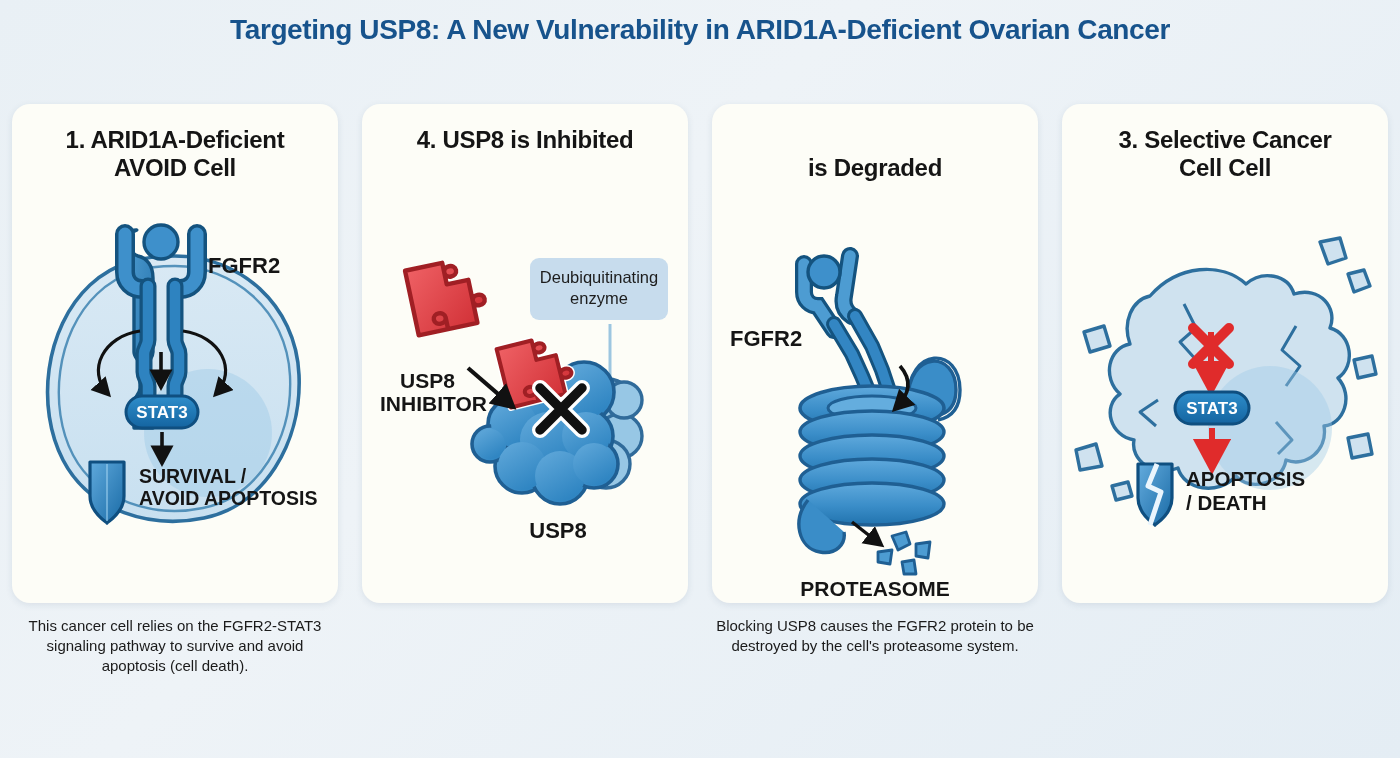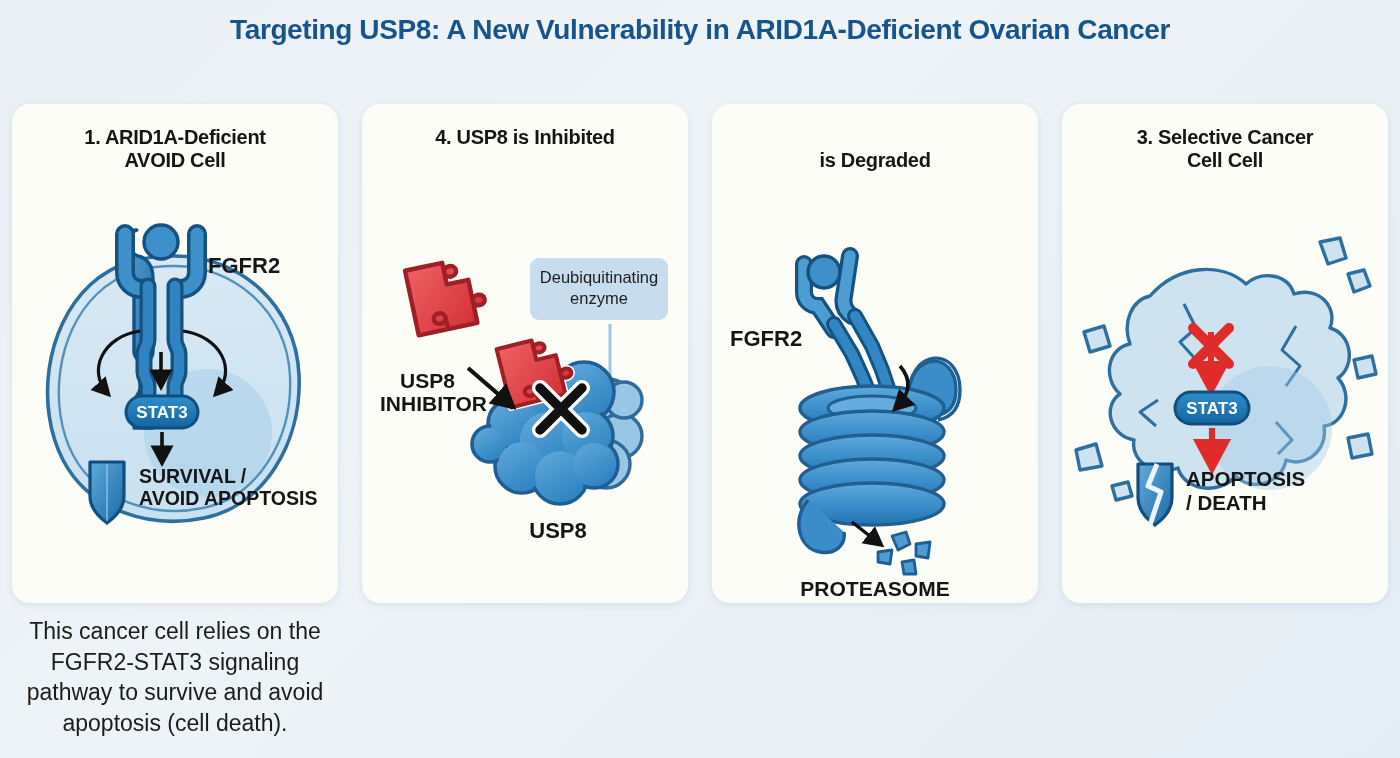--- a/index.html
+++ b/index.html
@@ -32,7 +32,7 @@
 
   .card-title{
     position:absolute;left:8px;top:22px;width:310px;text-align:center;
-    font-size:20px;font-weight:bold;color:#151515;line-height:1.17;
+    font-size:24px;font-weight:bold;color:#151515;line-height:1.17;
     letter-spacing:-0.3px;
   }
   .art{position:absolute;left:0;top:96px;width:326px;height:400px;}

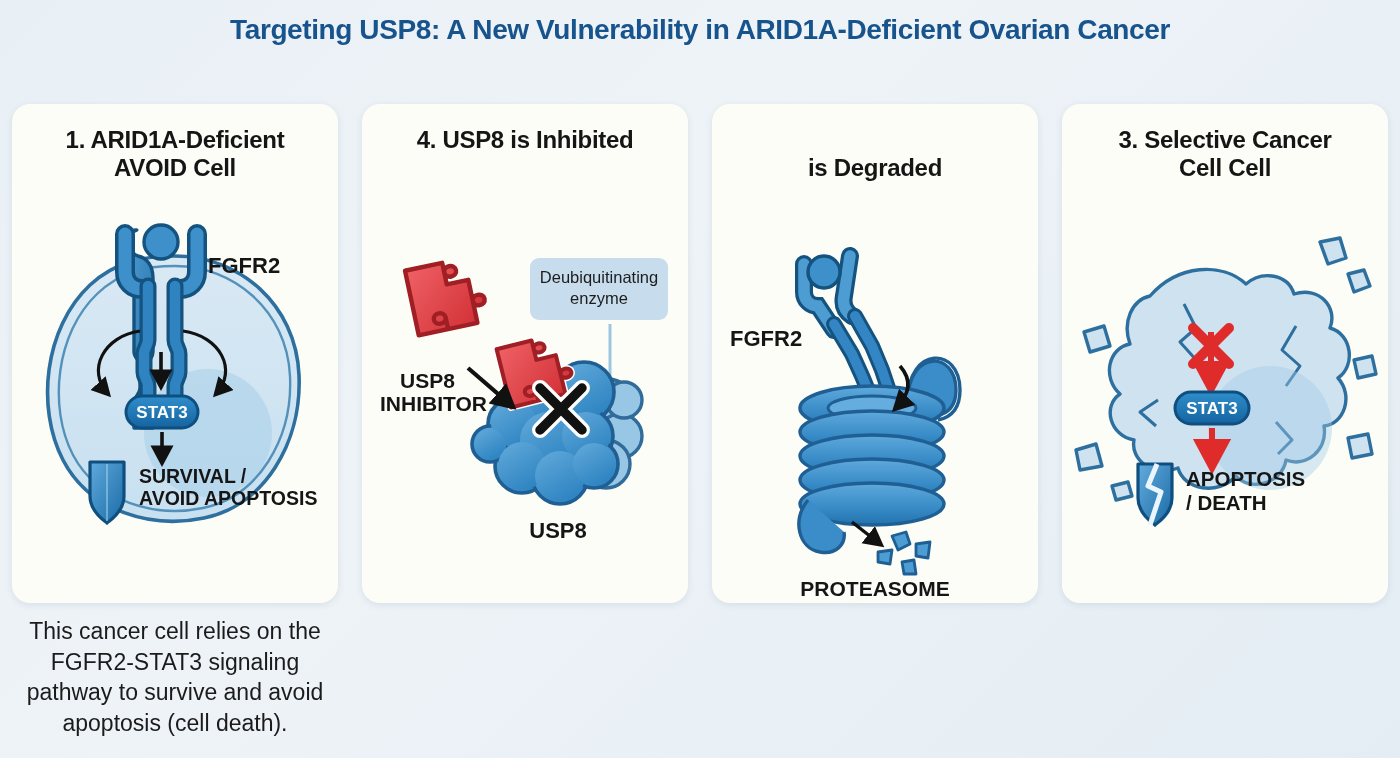--- a/index.html
+++ b/index.html
@@ -41,7 +41,7 @@
   .captions{position:absolute;left:0;top:616px;width:1400px;height:142px;}
   .caption{
     position:absolute;top:0;width:322px;text-align:center;
-    font-size:23px;line-height:1.33;color:#1b1b1b;
+    font-size:15px;line-height:1.33;color:#1b1b1b;
   }
   .caption.c1{left:14px;}
   .caption.c2{left:364px;}

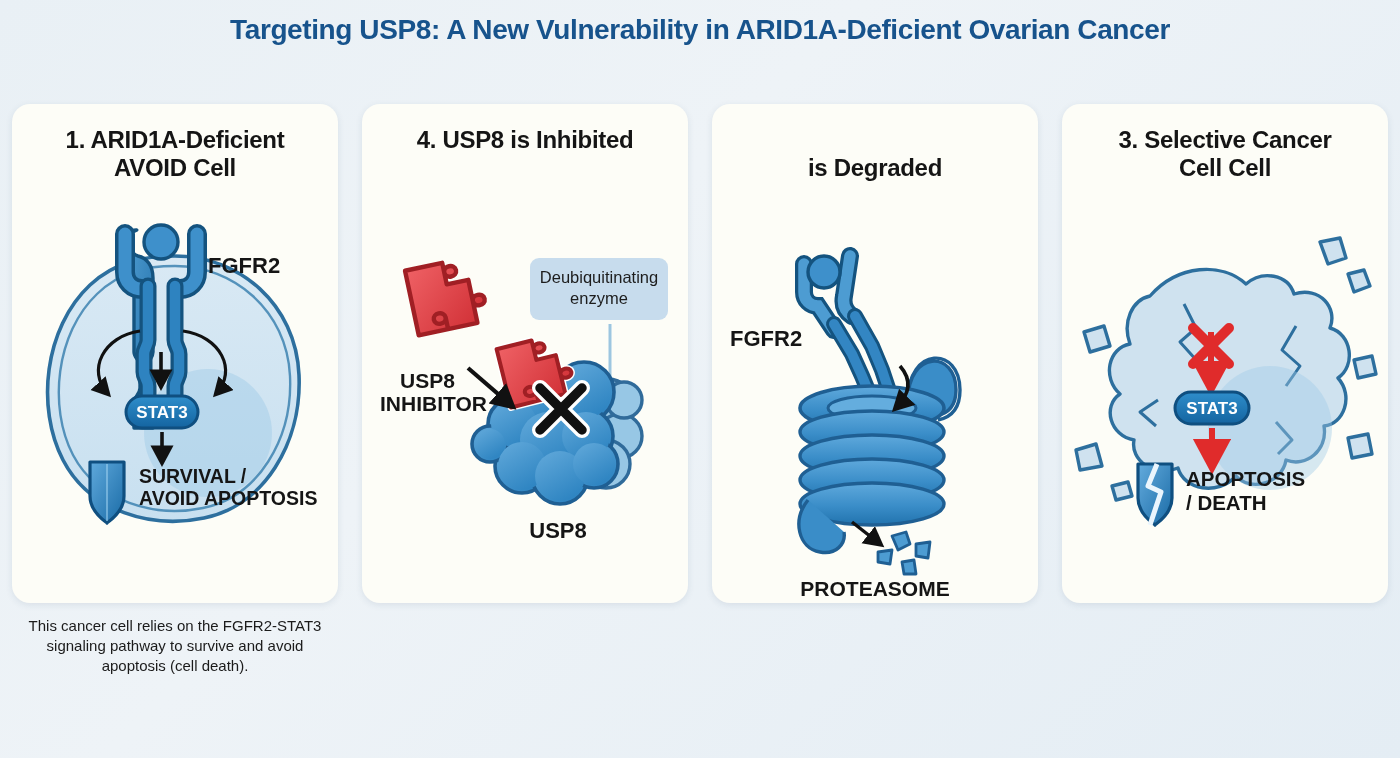--- a/index.html
+++ b/index.html
@@ -357,6 +357,7 @@
 
   <div class="captions">
     <div class="caption c1">This cancer cell relies on the FGFR2-STAT3 signaling pathway to survive and avoid apoptosis (cell death).</div>
+    <div class="caption c3">Blocking USP8 causes the FGFR2 protein to be destroyed by the cell's proteasome system.</div>
   </div>
 
 </div>

